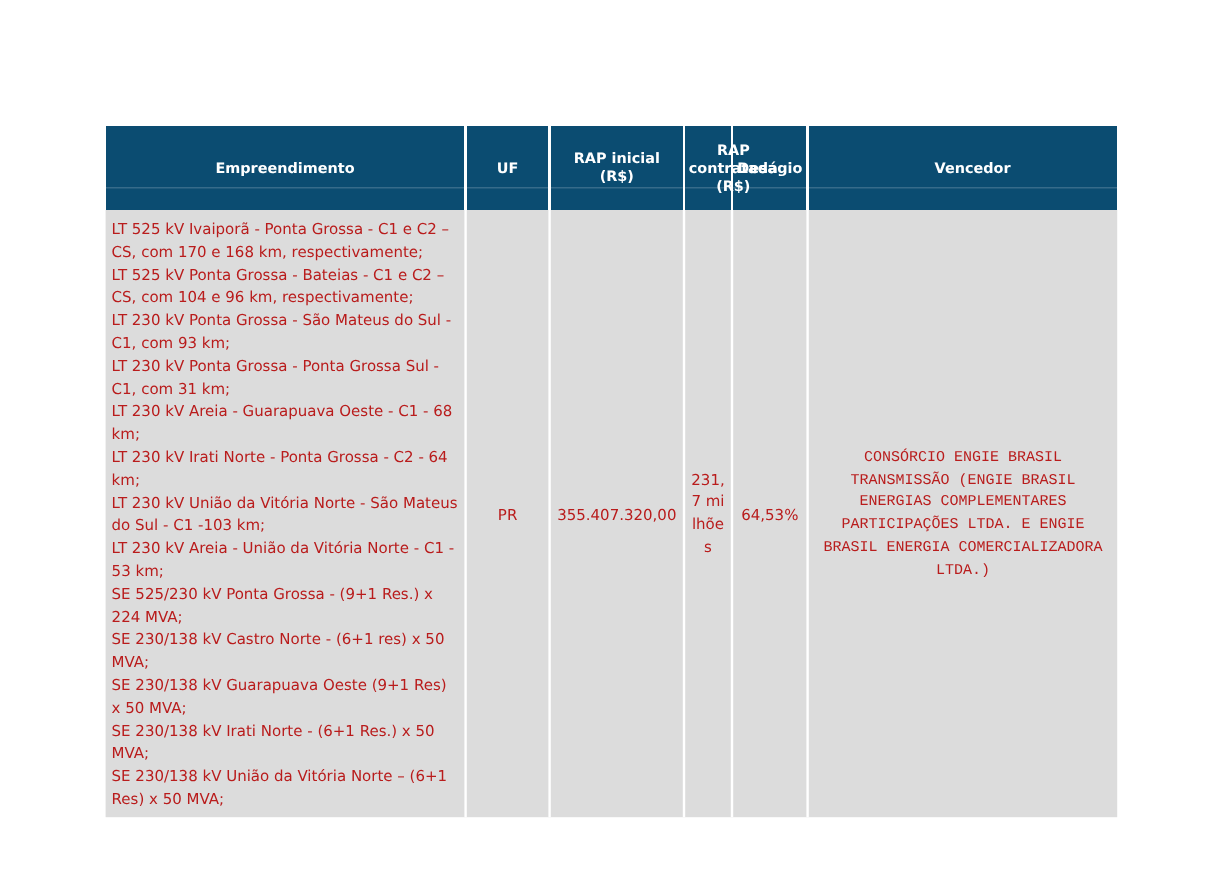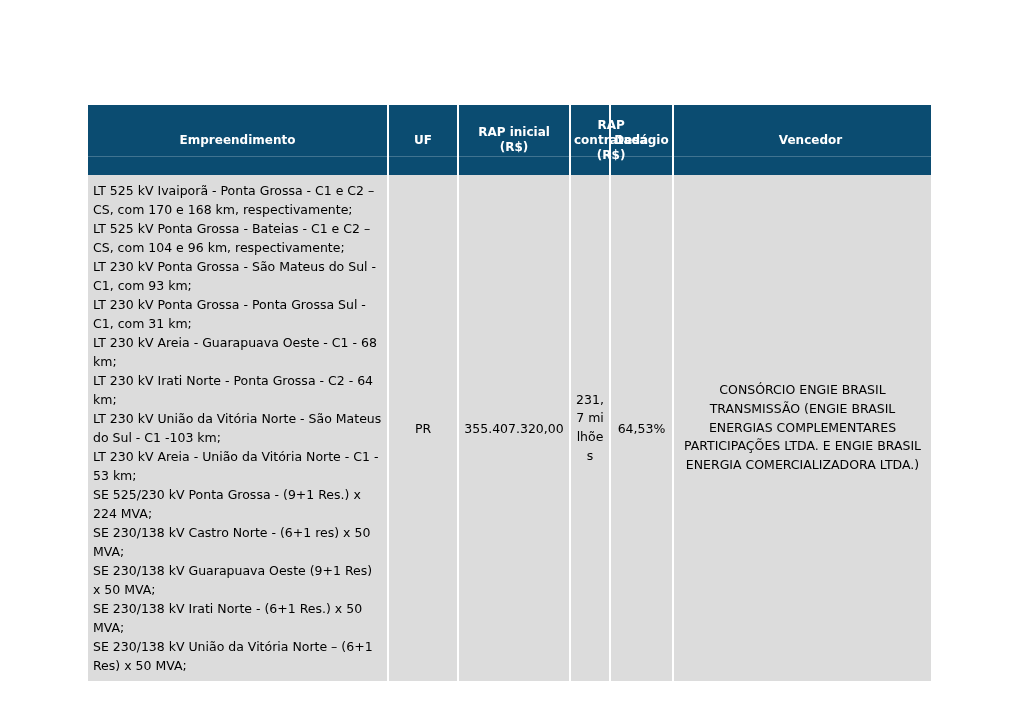--- a/index.html
+++ b/index.html
@@ -65,7 +65,7 @@
   
   tbody td {
     background: #dcdcdc;
-    color: #000000;
+    color: #b91c1c;
     font-size: 12.5px;
     font-family: "DejaVu Sans", sans-serif;
     vertical-align: middle;

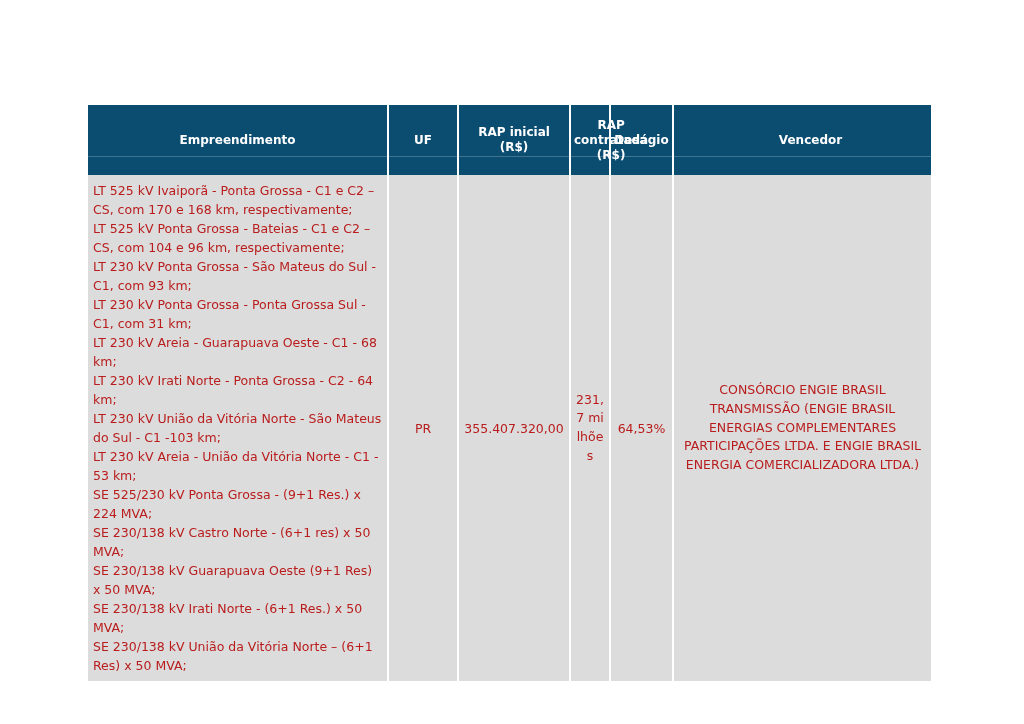--- a/index.html
+++ b/index.html
@@ -76,7 +76,7 @@
     line-height: 1.52;
   }
   tbody td:first-child { border-left: none; }
-  tbody td:last-child  { border-right: none; }
+  tbody td:last-child  { border-right: none; font-family: Liberation Mono, monospace; }
 
   td.c-empreendimento {
     text-align: left;

